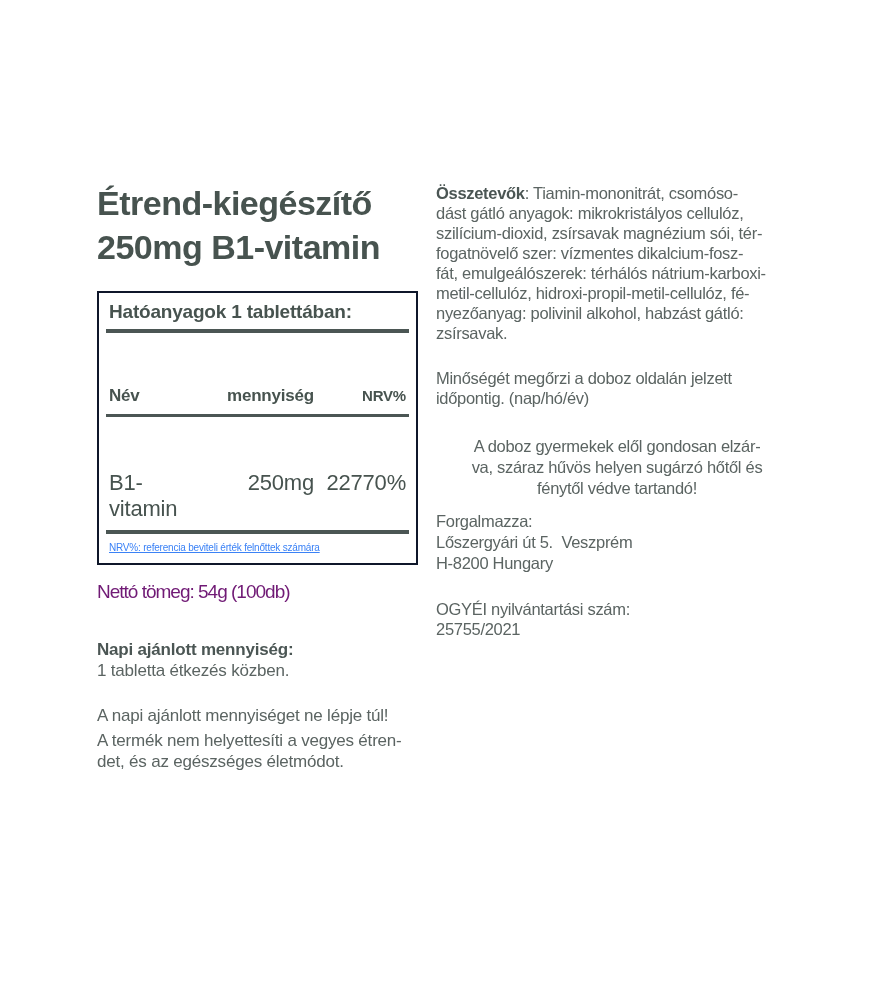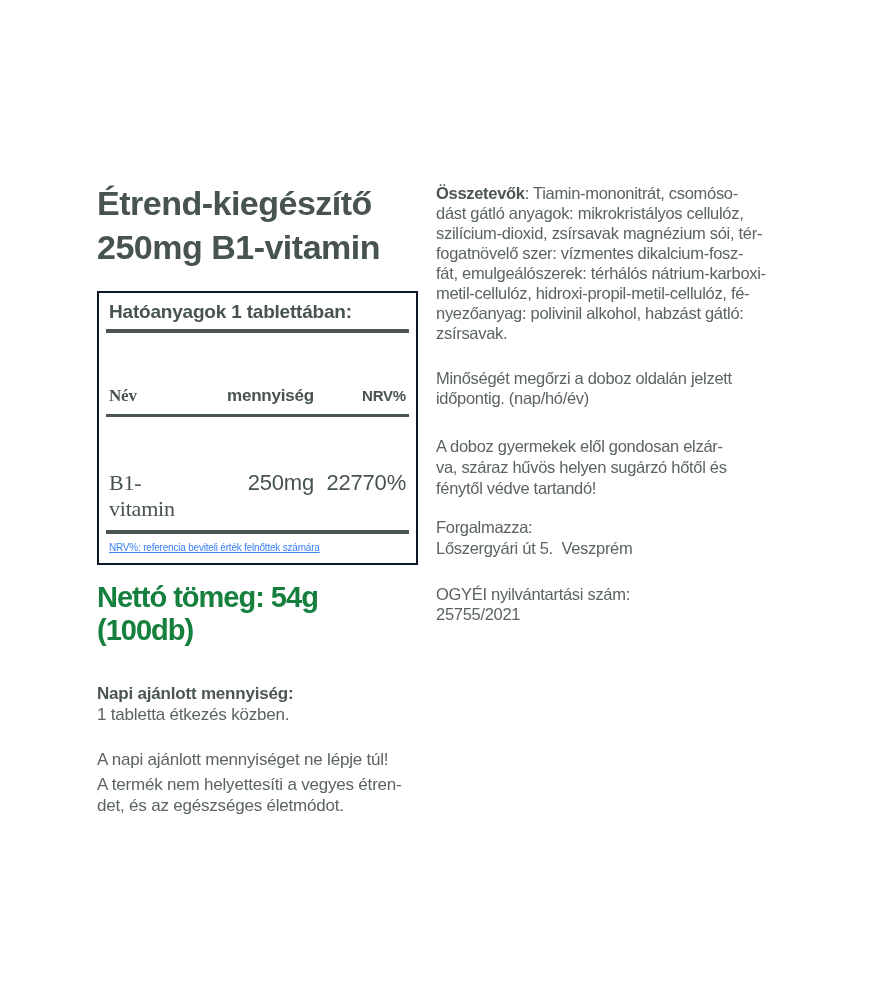--- a/index.html
+++ b/index.html
@@ -61,7 +61,7 @@
     letter-spacing: -0.2px;
   }
   .tbl-row.head { font-weight: bold; font-size: 17px; }
-  .c-name { flex: 1; text-align: left; font-family: Liberation Serif, serif; }
+  .c-name { flex: 1; text-align: left; }
   .c-qty  { width: 115px; text-align: right; margin-top: 44px; }
   .c-nrv  { width: 92px; text-align: right; }
   .tbl-row.head .c-nrv { font-size: 15px; }

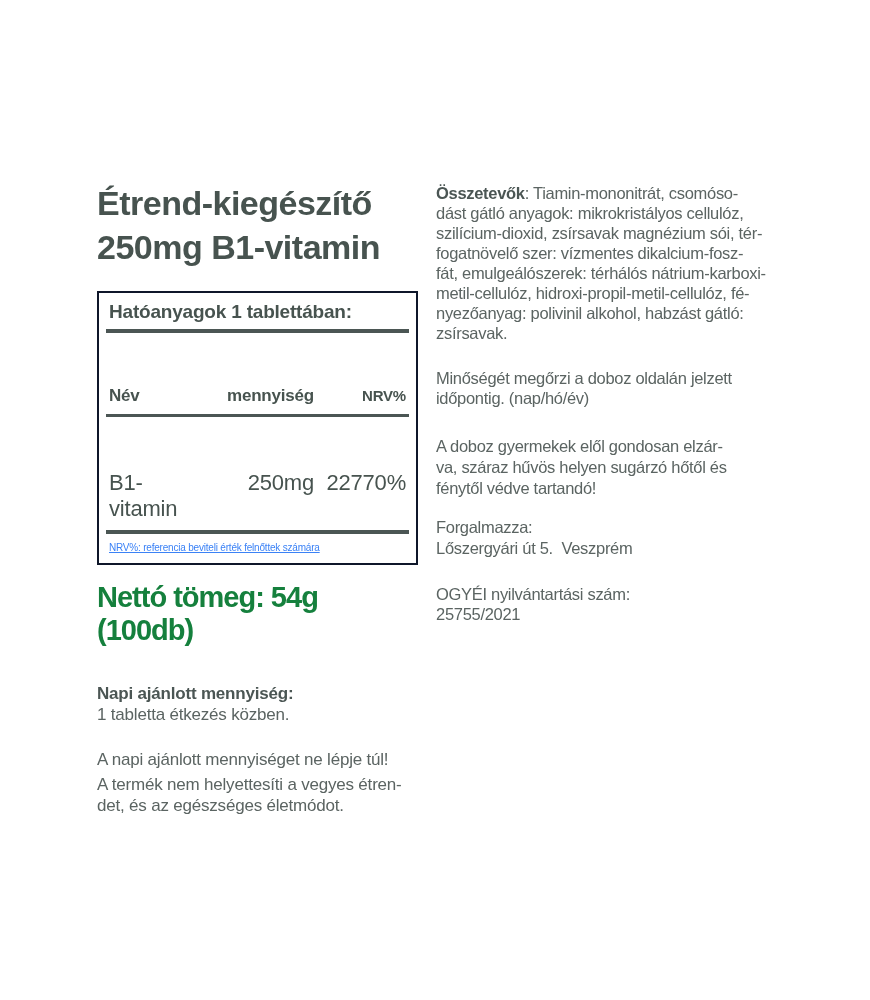--- a/index.html
+++ b/index.html
@@ -95,7 +95,7 @@
     white-space: pre-line;
   }
   .para.quality { margin-bottom: 28px; }
-  .para.storage { margin-bottom: 18px; line-height: 21px; }
+  .para.storage { margin-bottom: 12px; line-height: 21px; text-align: center; }
   .addr-line { line-height: 21px; }
   .distributor { margin-bottom: 25px; }
   .registration .addr-line { line-height: 20px; }

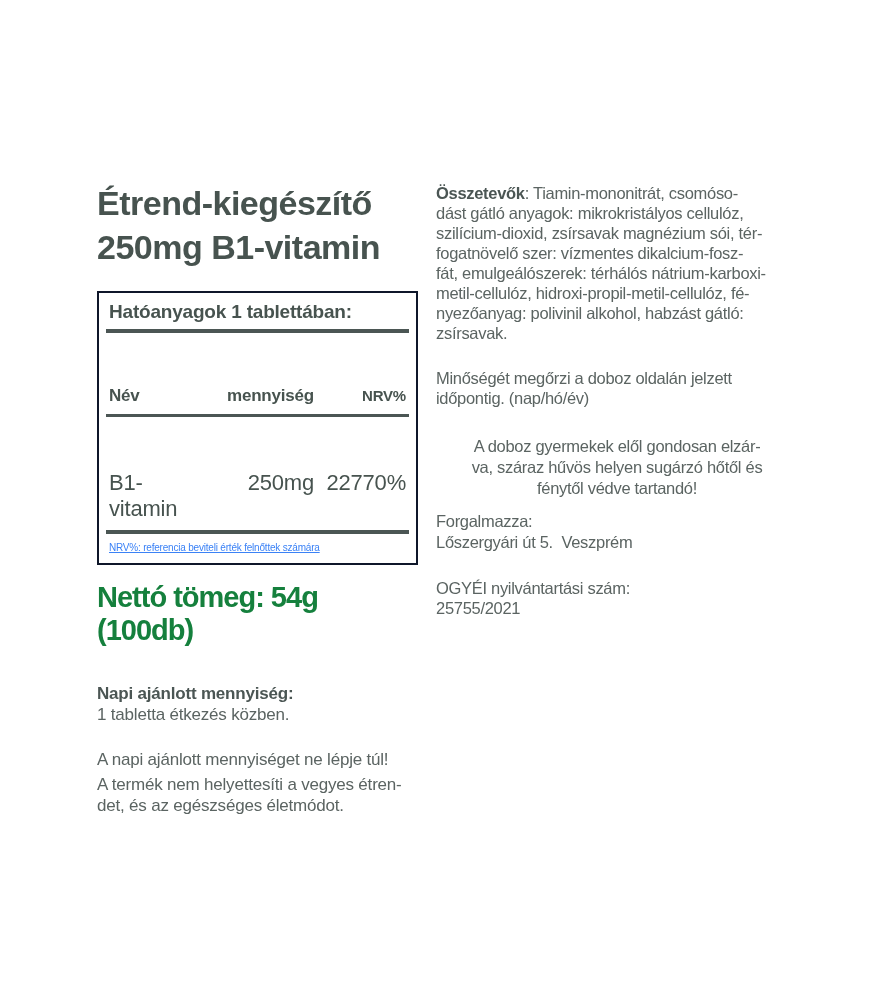--- a/index.html
+++ b/index.html
@@ -165,6 +165,7 @@
     <div class="distributor">
       <div class="addr-line">Forgalmazza:</div>
       <div class="addr-line">Lőszergyári út 5.&nbsp; Veszprém</div>
+      <div class="addr-line">H-8200 Hungary</div>
     </div>
 
     <div class="registration">

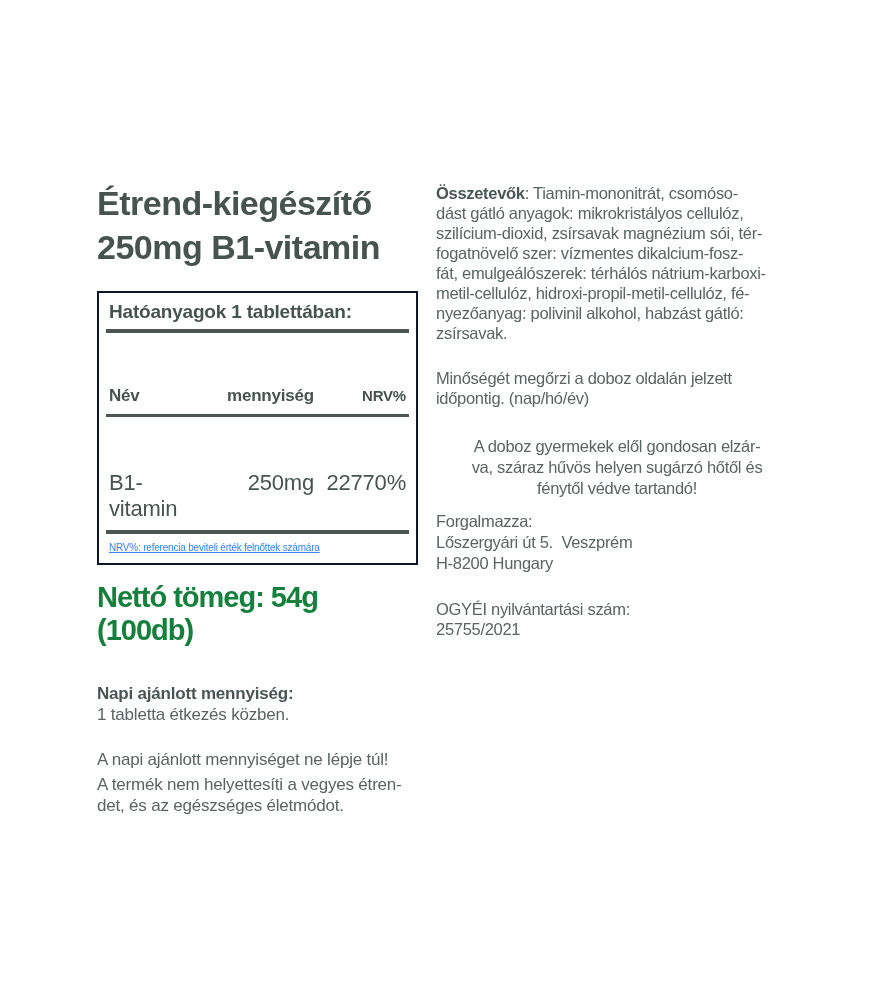--- a/index.html
+++ b/index.html
@@ -73,9 +73,9 @@
     text-decoration: underline;
   }
   .net-weight {
-    font-size: 29px;
-    font-weight: bold;
-    color: #15803d;
+    font-size: 19px;
+    font-weight: normal;
+    color: #701a75;
     letter-spacing: -1px;
     margin: 0 0 0 0;
   }

